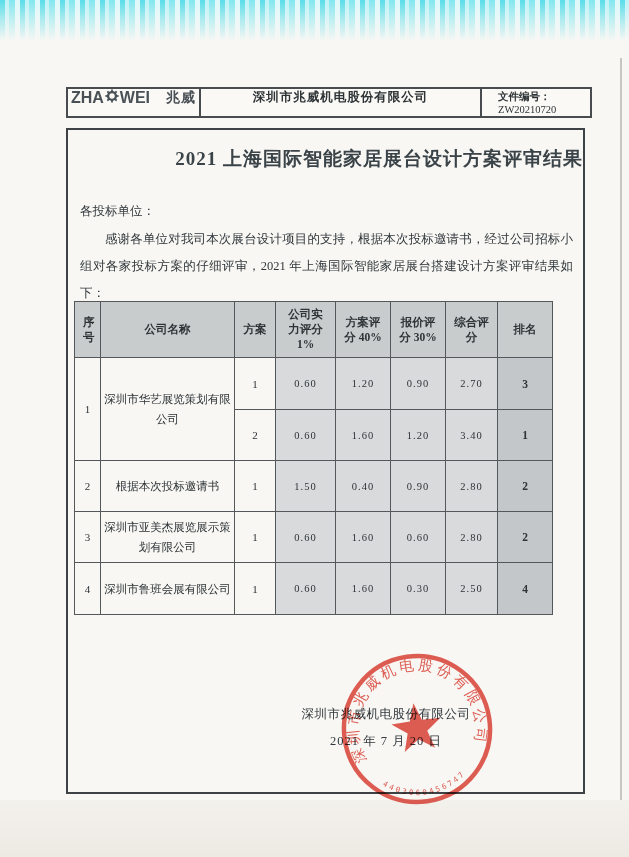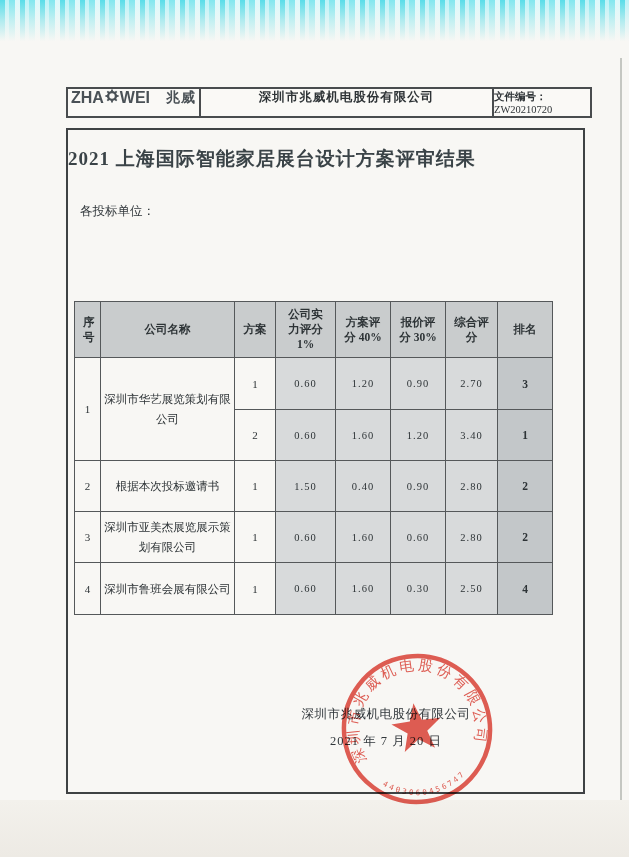--- a/index.html
+++ b/index.html
@@ -39,8 +39,8 @@
   .gear{margin:0 1px;}
   .company-cell{flex:1;border-right:2px solid #494c4e;
     font-weight:bold;font-size:12.5px;letter-spacing:1px;color:#2e3336;}
-  .file-cell{width:96px;flex-direction:column;align-items:flex-start;justify-content:center;
-    padding-left:0;font-size:10.5px;line-height:13px;color:#2e3336;}
+  .file-cell{width:108px;flex-direction:column;align-items:flex-start;justify-content:center;
+    padding-left:16px;font-size:10.5px;line-height:13px;color:#2e3336;}
   .file-cell .lbl{font-weight:bold;}
 
   

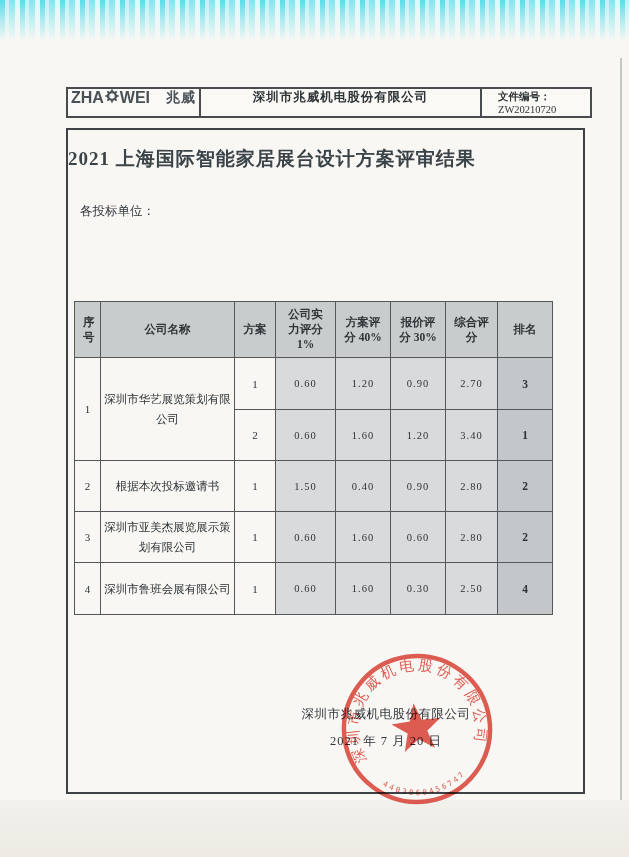--- a/index.html
+++ b/index.html
@@ -49,7 +49,7 @@
     border:2px solid #3f4244;box-sizing:content-box;background:transparent;
   }
   .doc-title{
-    margin:16px 0 0 0;text-align:left;
+    margin:16px 0 0 0;text-align:right;
     font-size:19px;font-weight:bold;letter-spacing:1px;color:#3a4347;
   }
   .salutation{margin:31px 0 0 12px;font-size:12.5px;color:#31373b;}

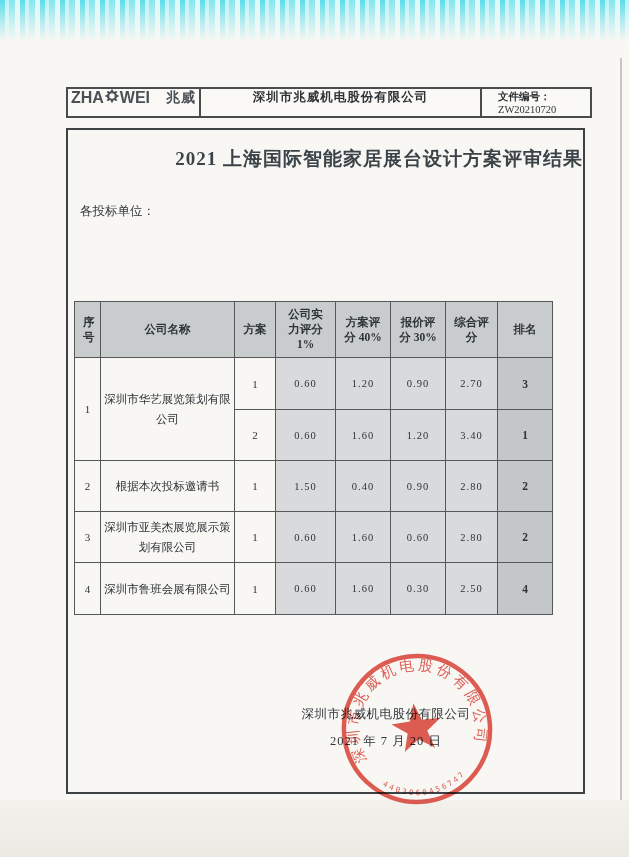--- a/index.html
+++ b/index.html
@@ -124,6 +124,7 @@
 
     <h1 class="doc-title">2021 上海国际智能家居展台设计方案评审结果</h1>
     <p class="salutation">各投标单位：</p>
+    <p class="body-text">感谢各单位对我司本次展台设计项目的支持，根据本次投标邀请书，经过公司招标小组对各家投标方案的仔细评审，2021 年上海国际智能家居展台搭建设计方案评审结果如下：</p>
 
     <table class="eval">
       <colgroup>

